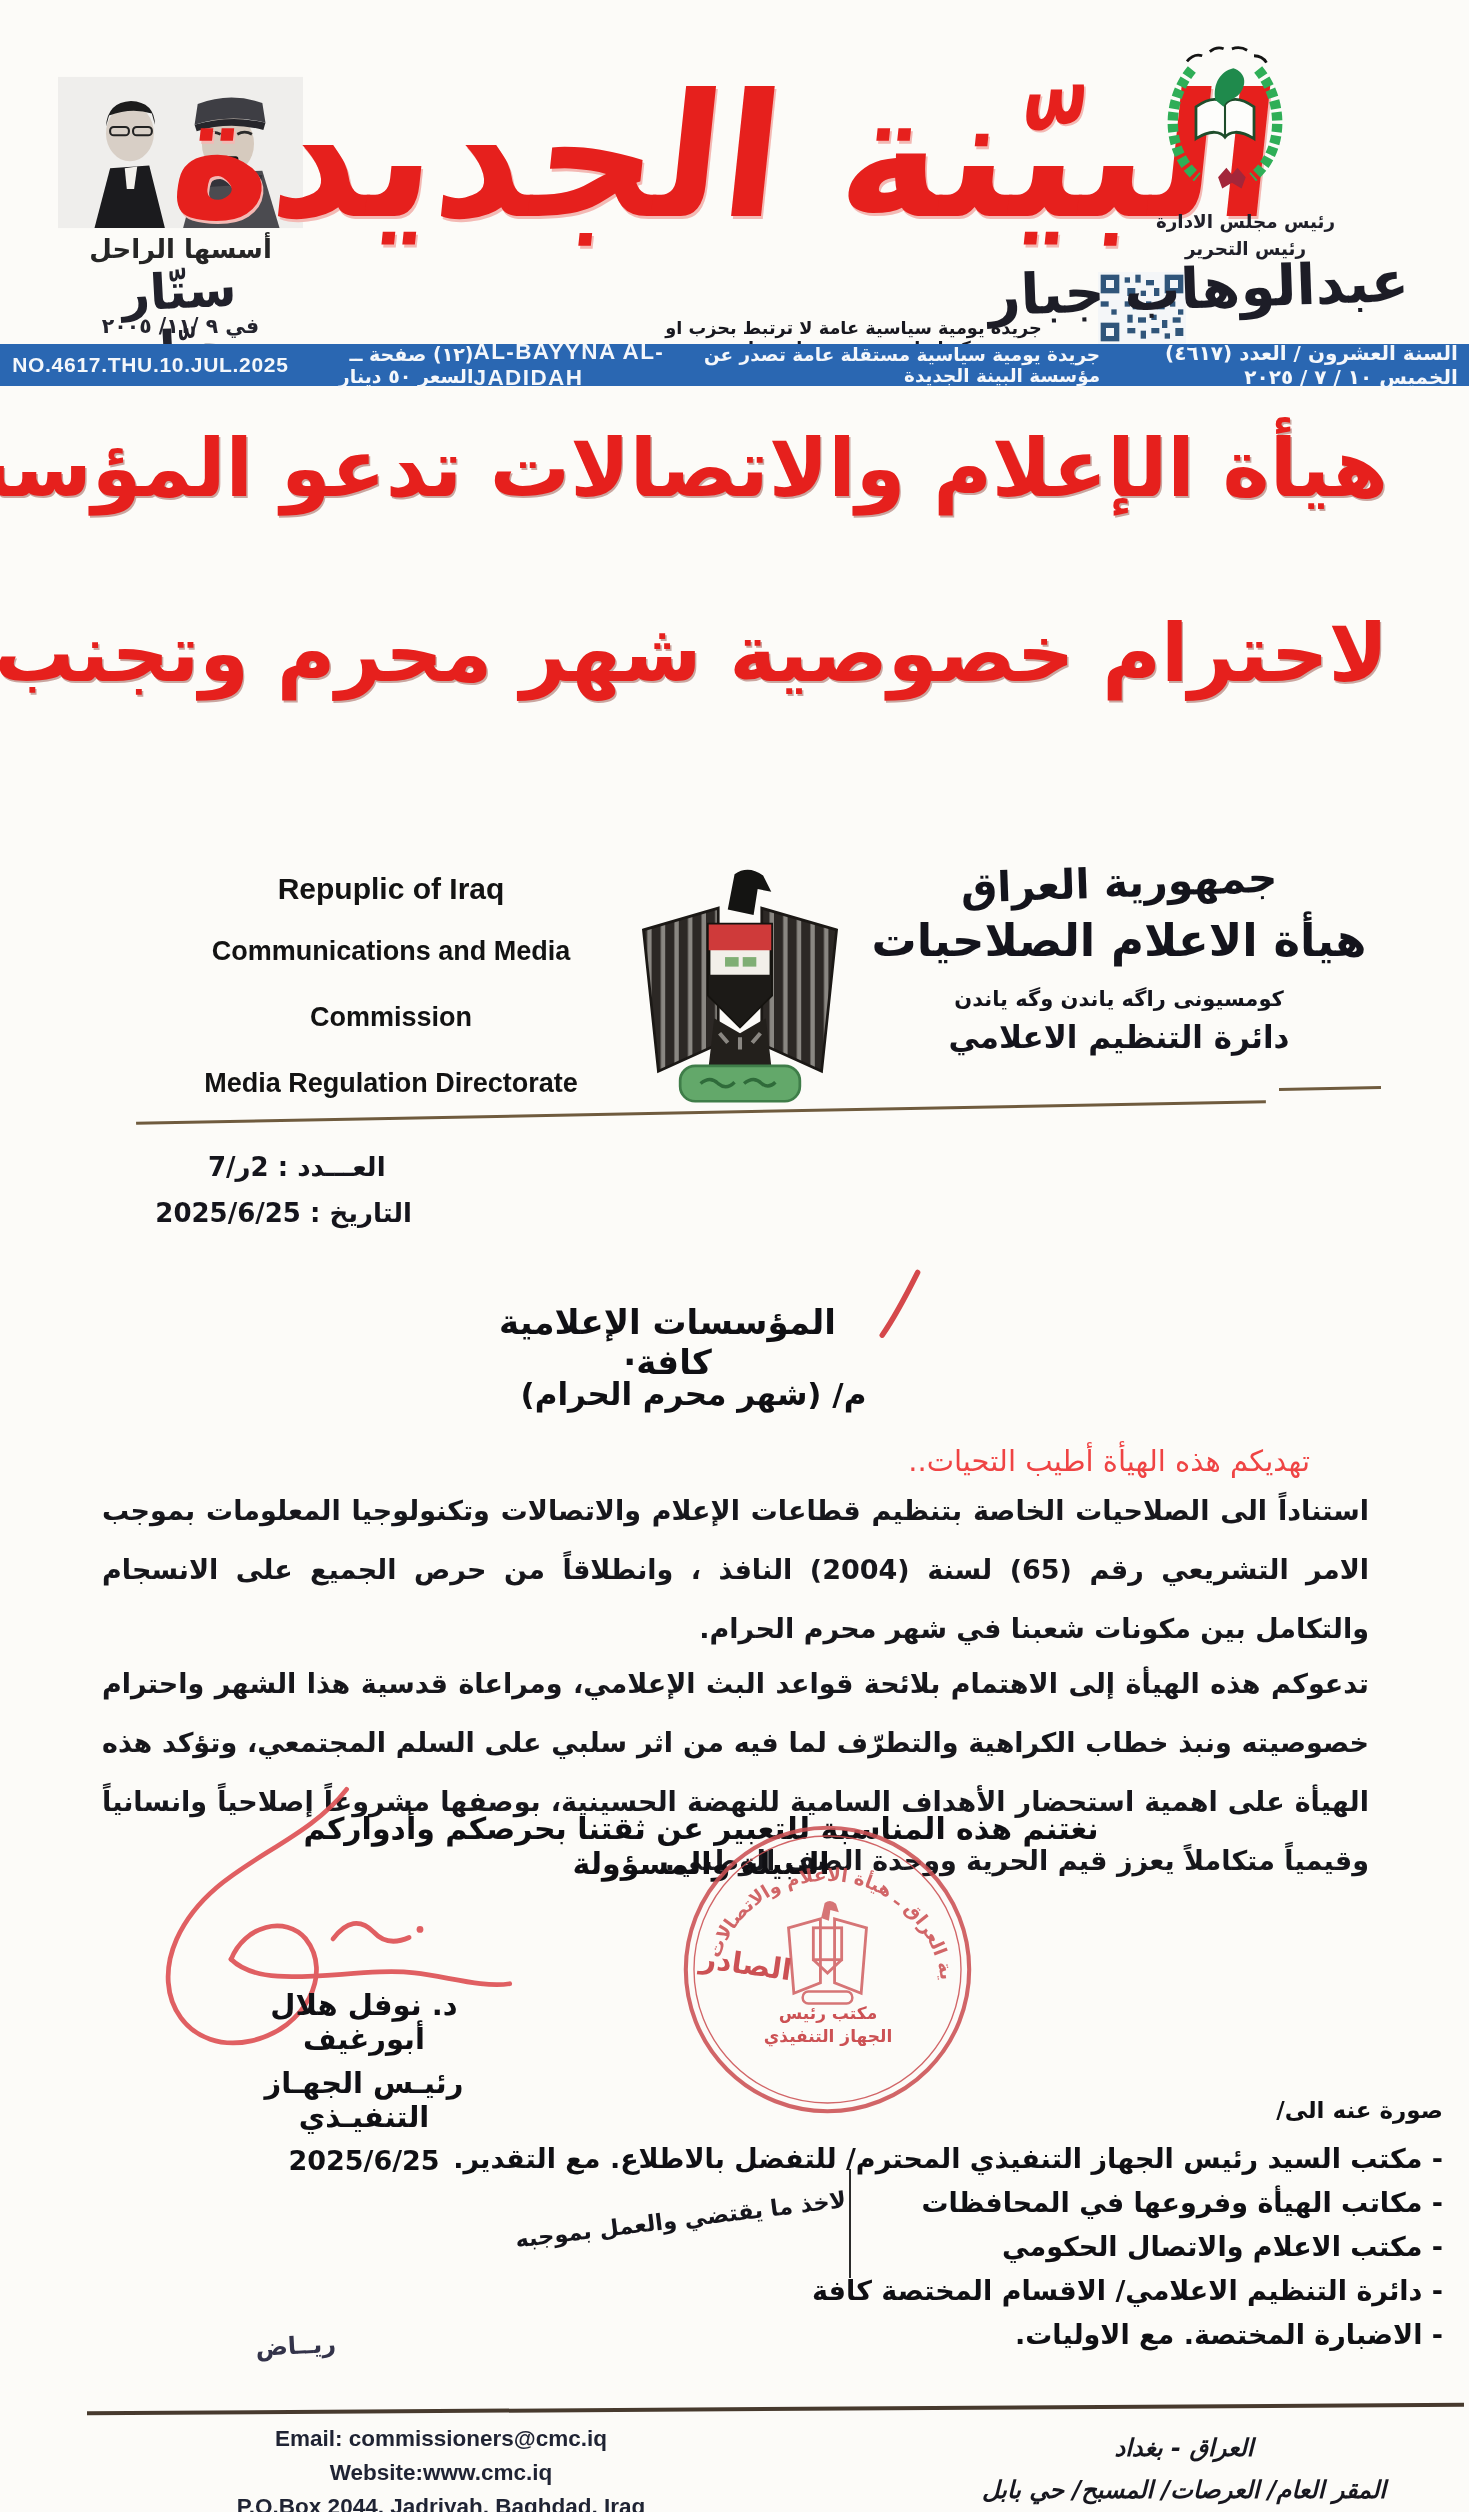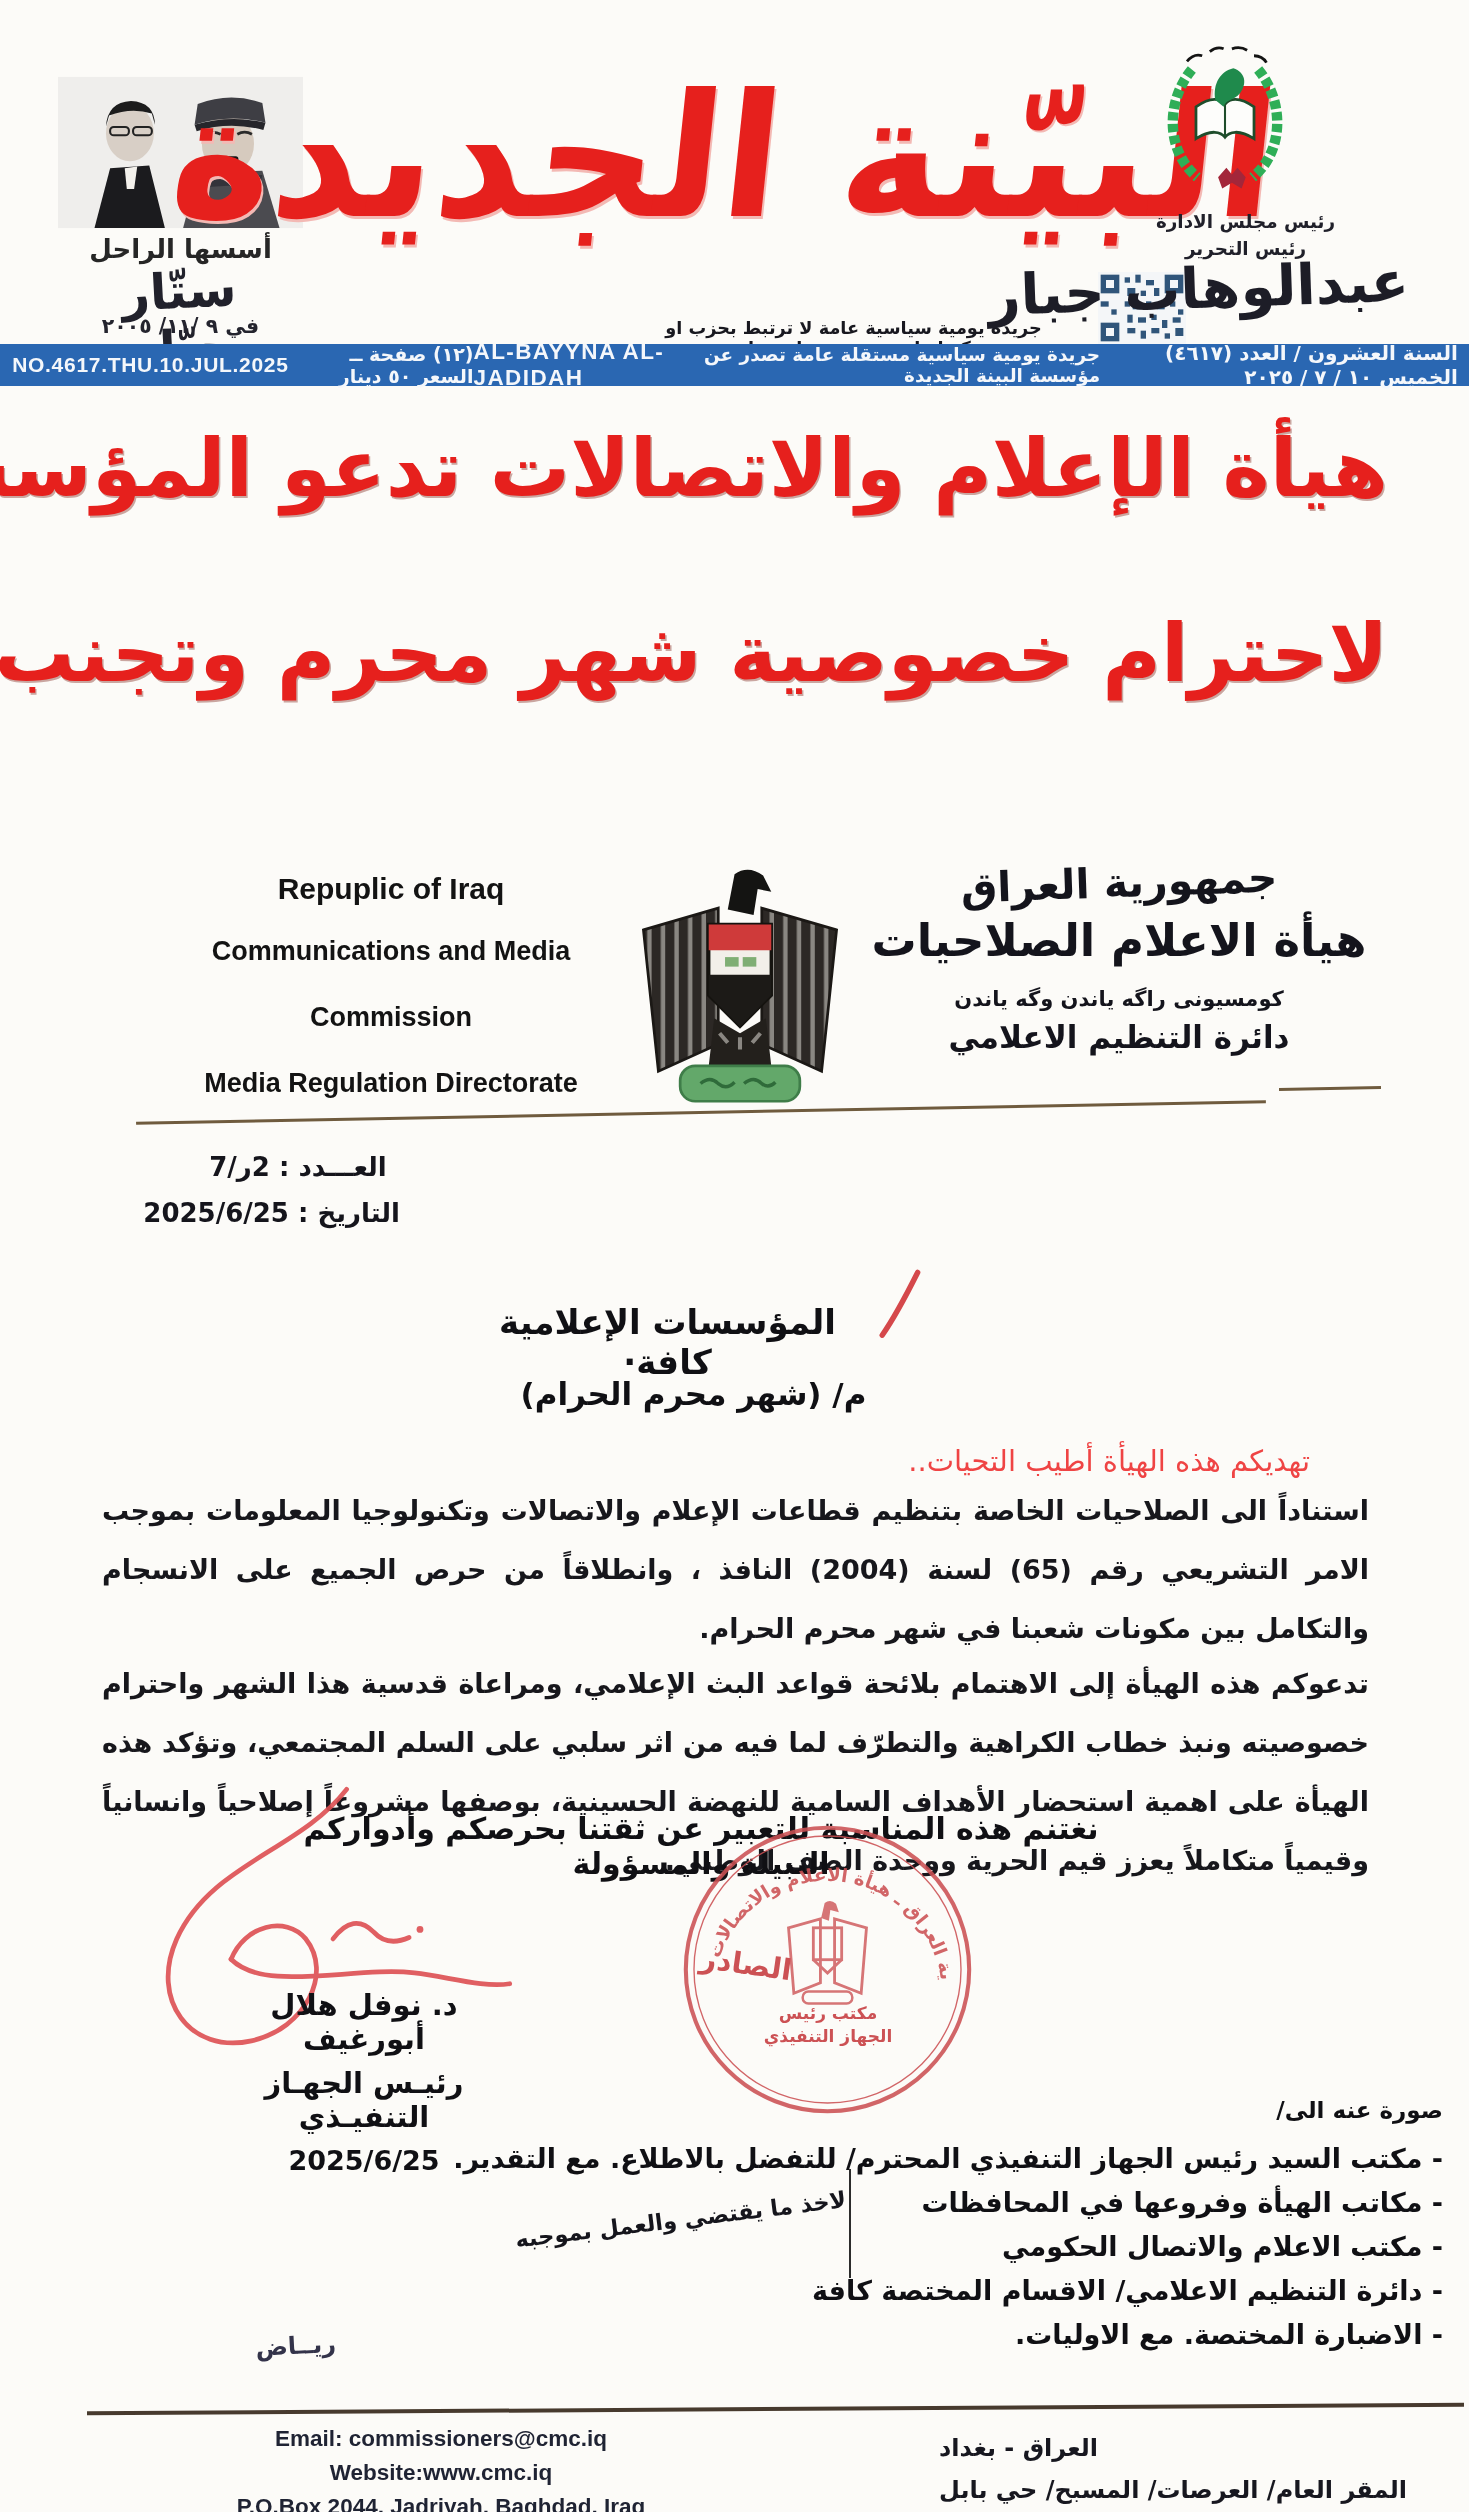--- a/index.html
+++ b/index.html
@@ -57,7 +57,7 @@
   .rule-gold2{left:1279px;top:1087px;width:102px;height:2.7px;background:#6f5b3e;transform:rotate(-1.1deg);}
 
   
-  .num-block{left:196px;top:1152px;width:204px;text-align:center;color:#15151c;}
+  .num-block{left:208px;top:1152px;width:204px;text-align:left;color:#15151c;}
   .num-block .row{font-size:26px;font-weight:900;margin-bottom:16.3px;white-space:nowrap;}
   .ltr-override{direction:ltr;unicode-bidi:bidi-override;}
   .addressee{left:470px;top:1302px;width:395px;text-align:center;font-size:34px;font-weight:900;color:#101014;}

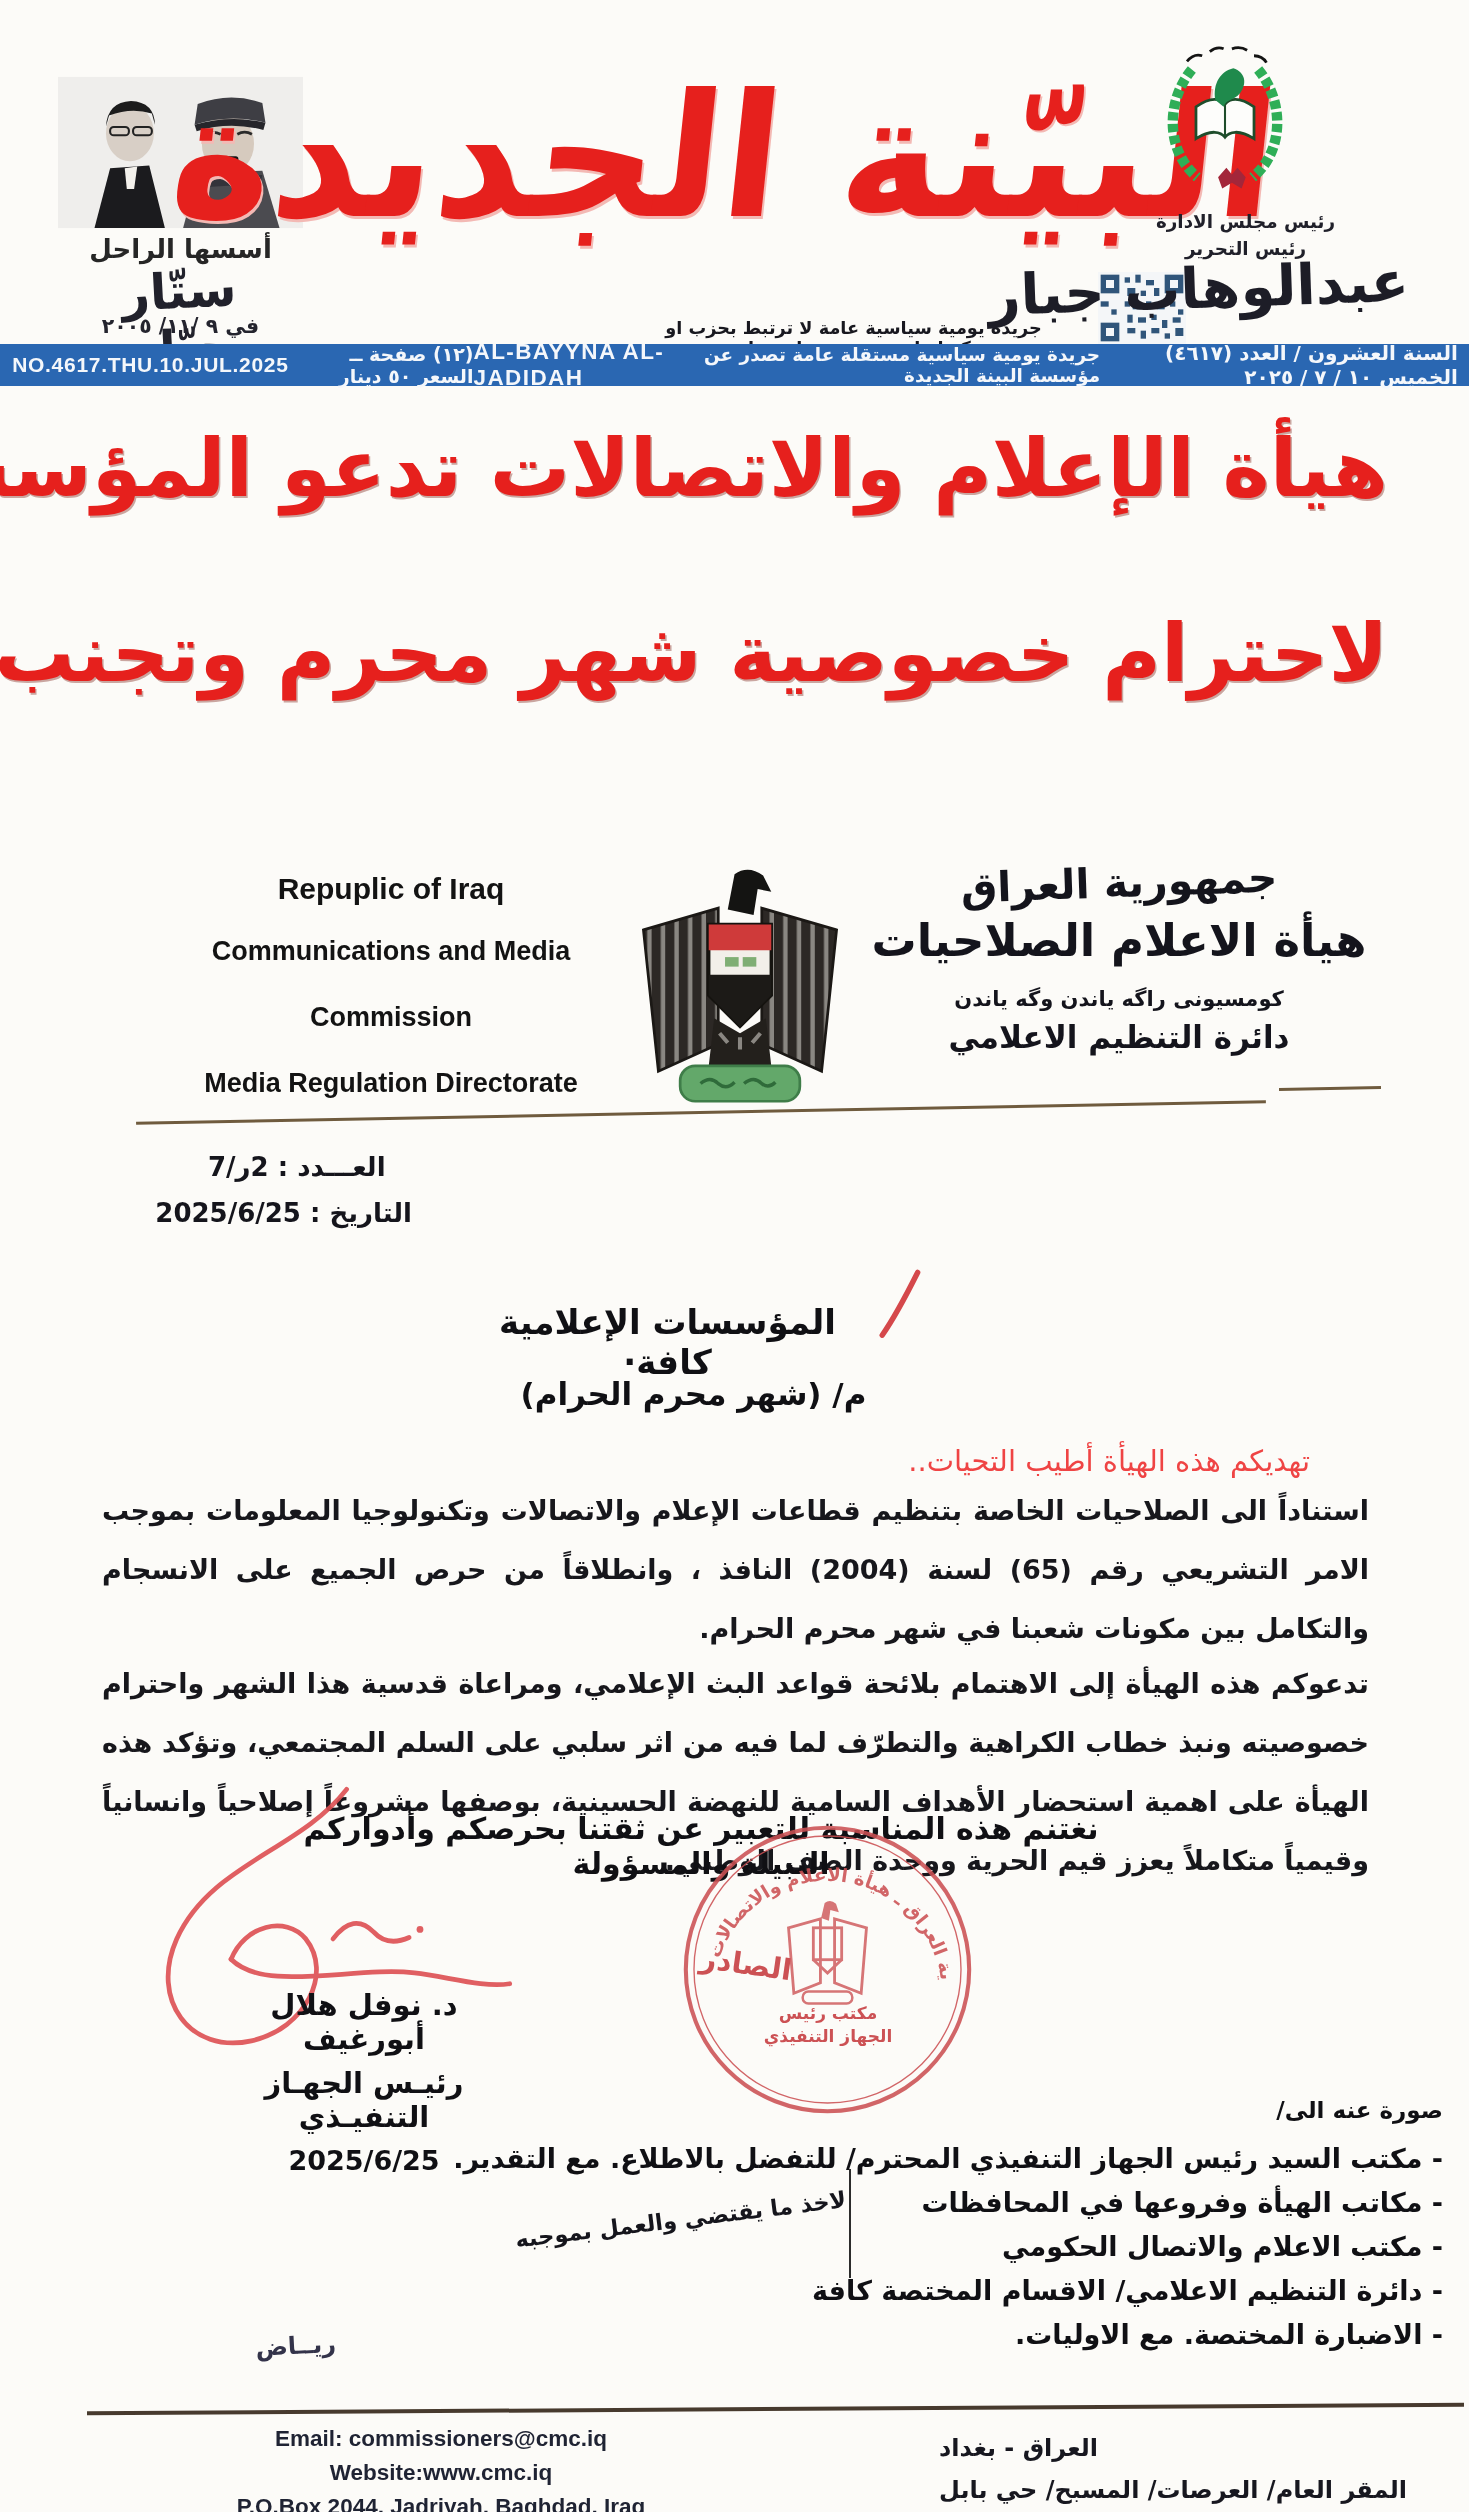--- a/index.html
+++ b/index.html
@@ -94,7 +94,7 @@
   .foot-rule{left:87px;top:2407px;width:1377px;height:4.1px;background:#473a2e;transform:rotate(-.35deg);}
   .foot-left{left:135px;top:2422px;width:612px;font-family:"Liberation Sans",sans-serif;color:#1f2333;}
   .foot-left div{font-size:22.5px;font-weight:700;line-height:34px;text-align:center;}
-  .foot-right{left:939px;top:2427px;width:490px;text-align:left;color:#17171f;}
+  .foot-right{left:939px;top:2427px;width:490px;text-align:center;color:#17171f;font-style:italic;}
   .foot-right div{font-size:24px;font-weight:800;line-height:42px;}
 </style>
 </head>

